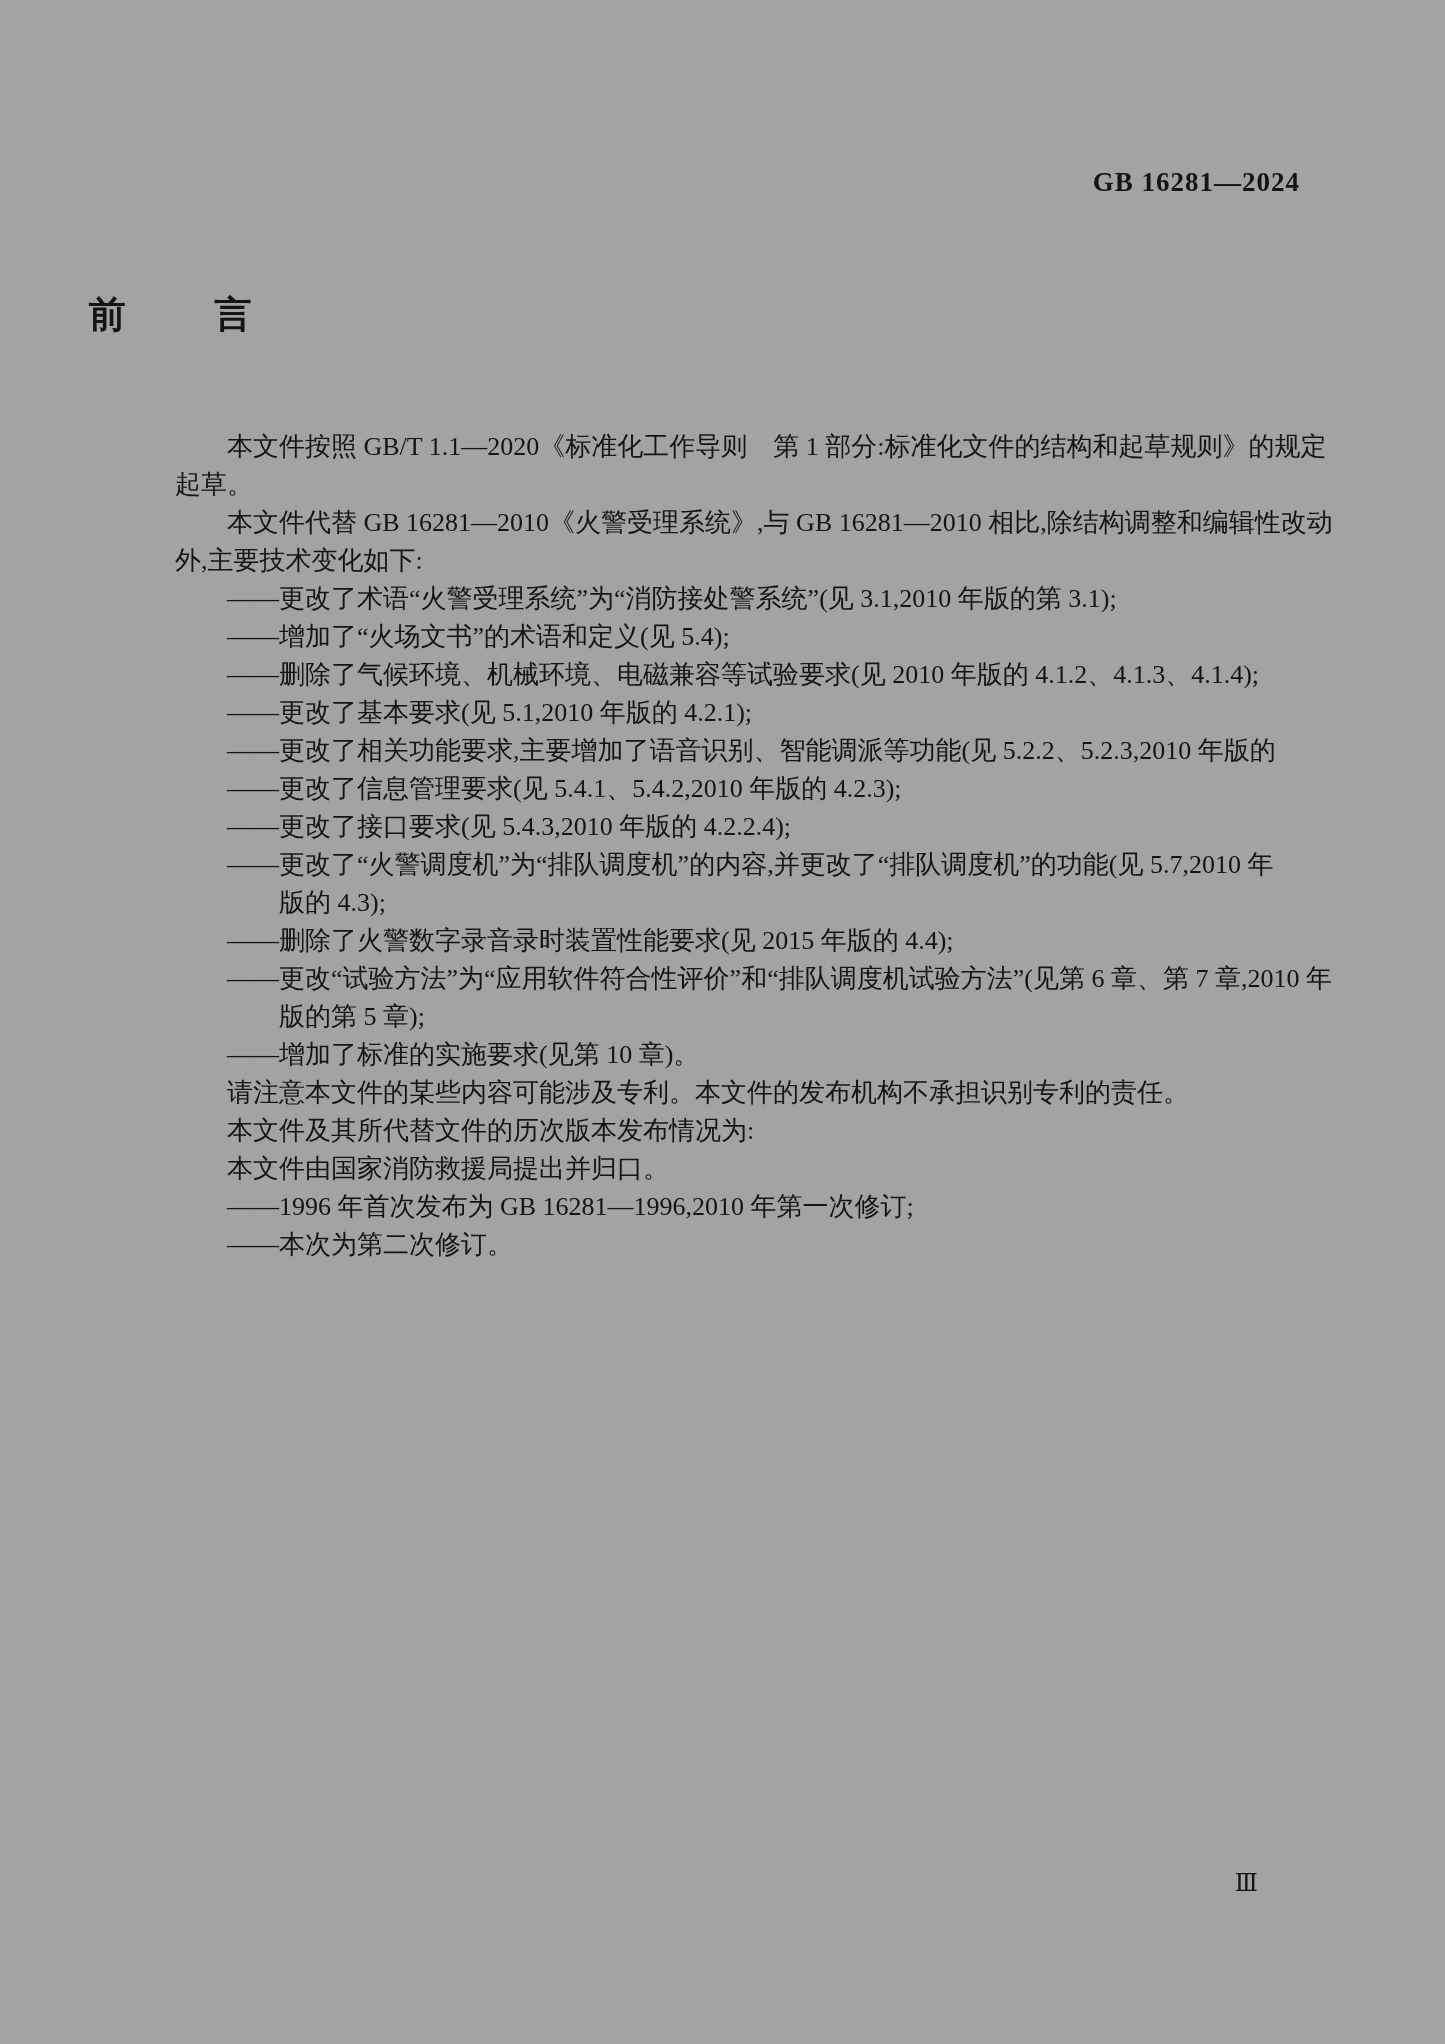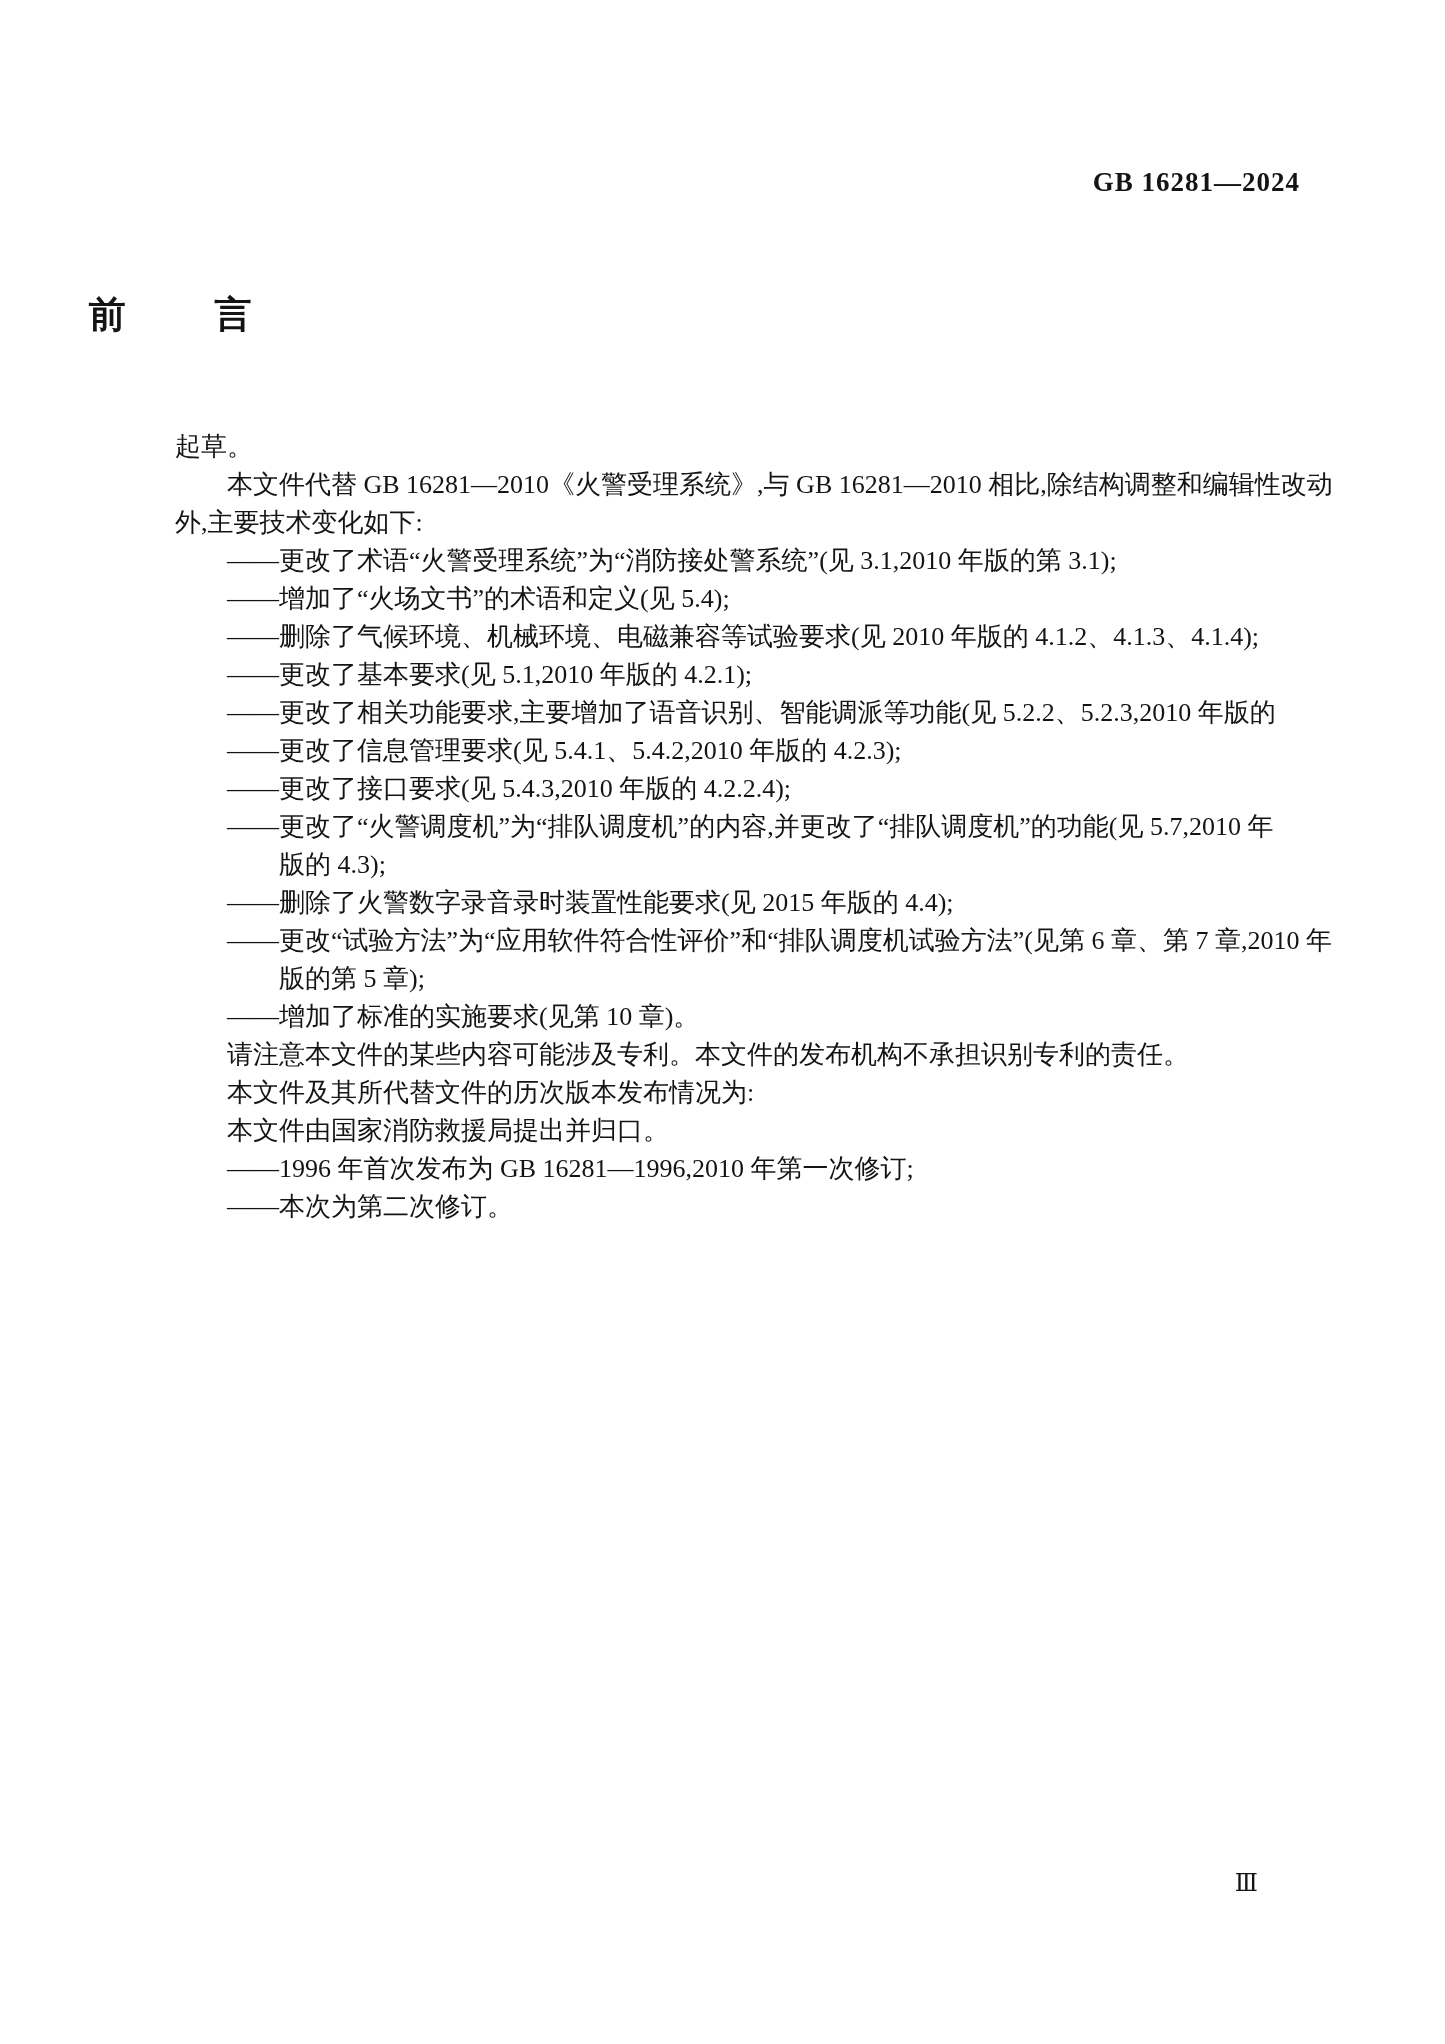--- a/index.html
+++ b/index.html
@@ -8,7 +8,7 @@
     width: 1445px;
     height: 2044px;
     margin: 0 auto;
-    background: #ffffff;
+    background: #a3a3a3;
     color: #141414;
     font-family: "Liberation Serif", "DejaVu Serif", serif;
     overflow: hidden;

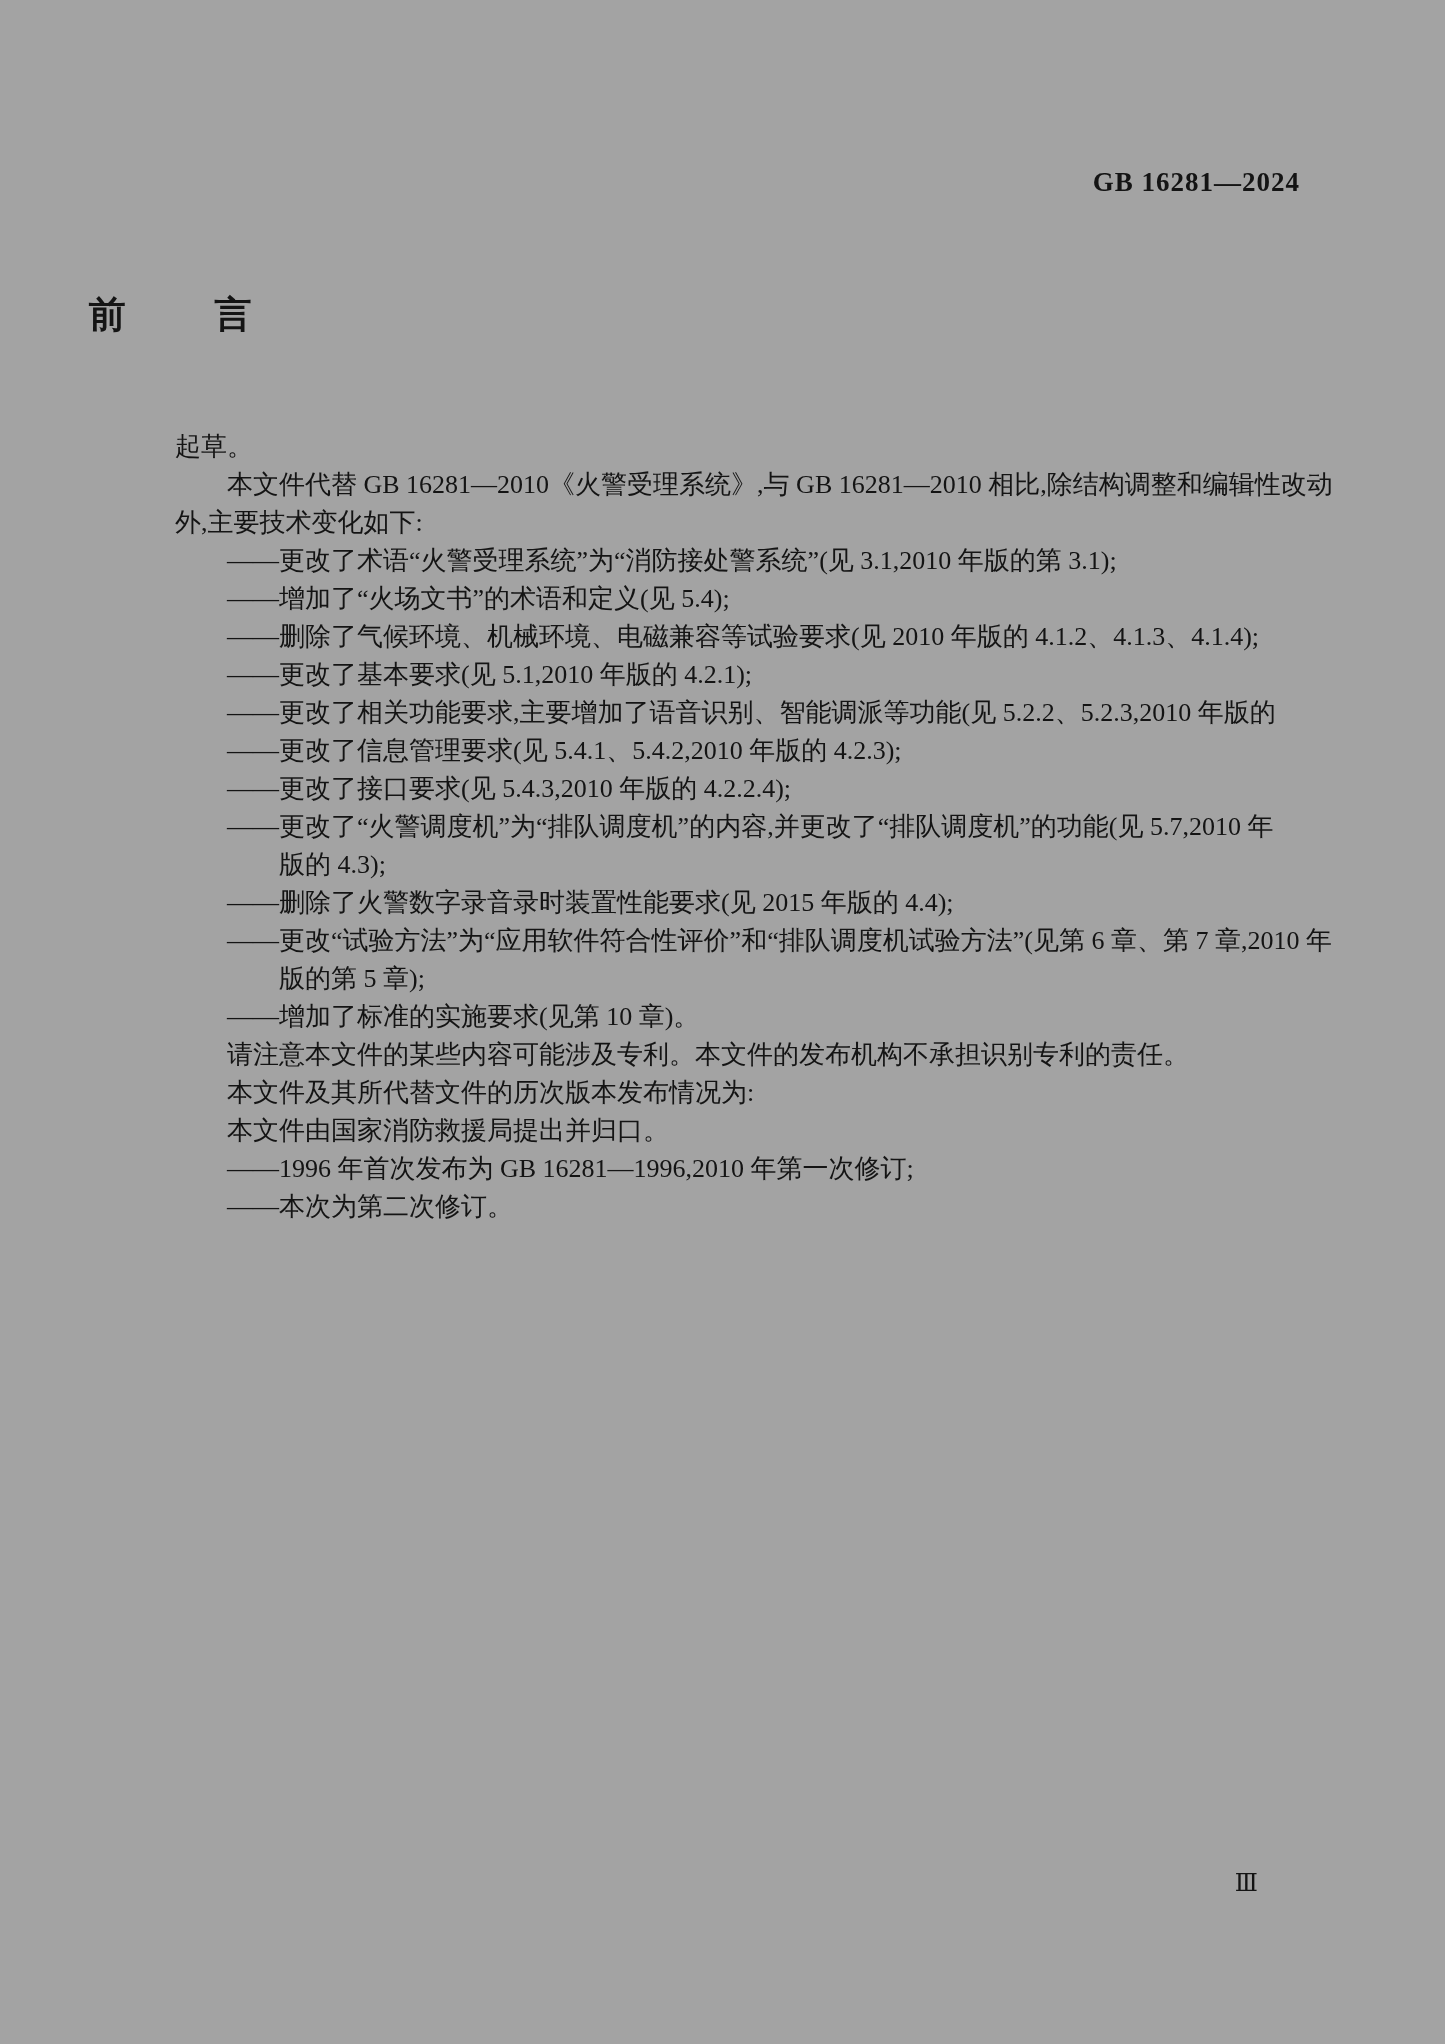--- a/index.html
+++ b/index.html
@@ -73,6 +73,7 @@
   <h1 class="page-title">前言</h1>
 
   <div class="document-body">
+      <div class="ln ln-indent">本文件按照 GB/T 1.1—2020《标准化工作导则　第 1 部分:标准化文件的结构和起草规则》的规定</div>
       <div class="ln ln-flush">起草。</div>
       <div class="ln ln-indent">本文件代替 GB 16281—2010《火警受理系统》,与 GB 16281—2010 相比,除结构调整和编辑性改动</div>
       <div class="ln ln-flush">外,主要技术变化如下:</div>

